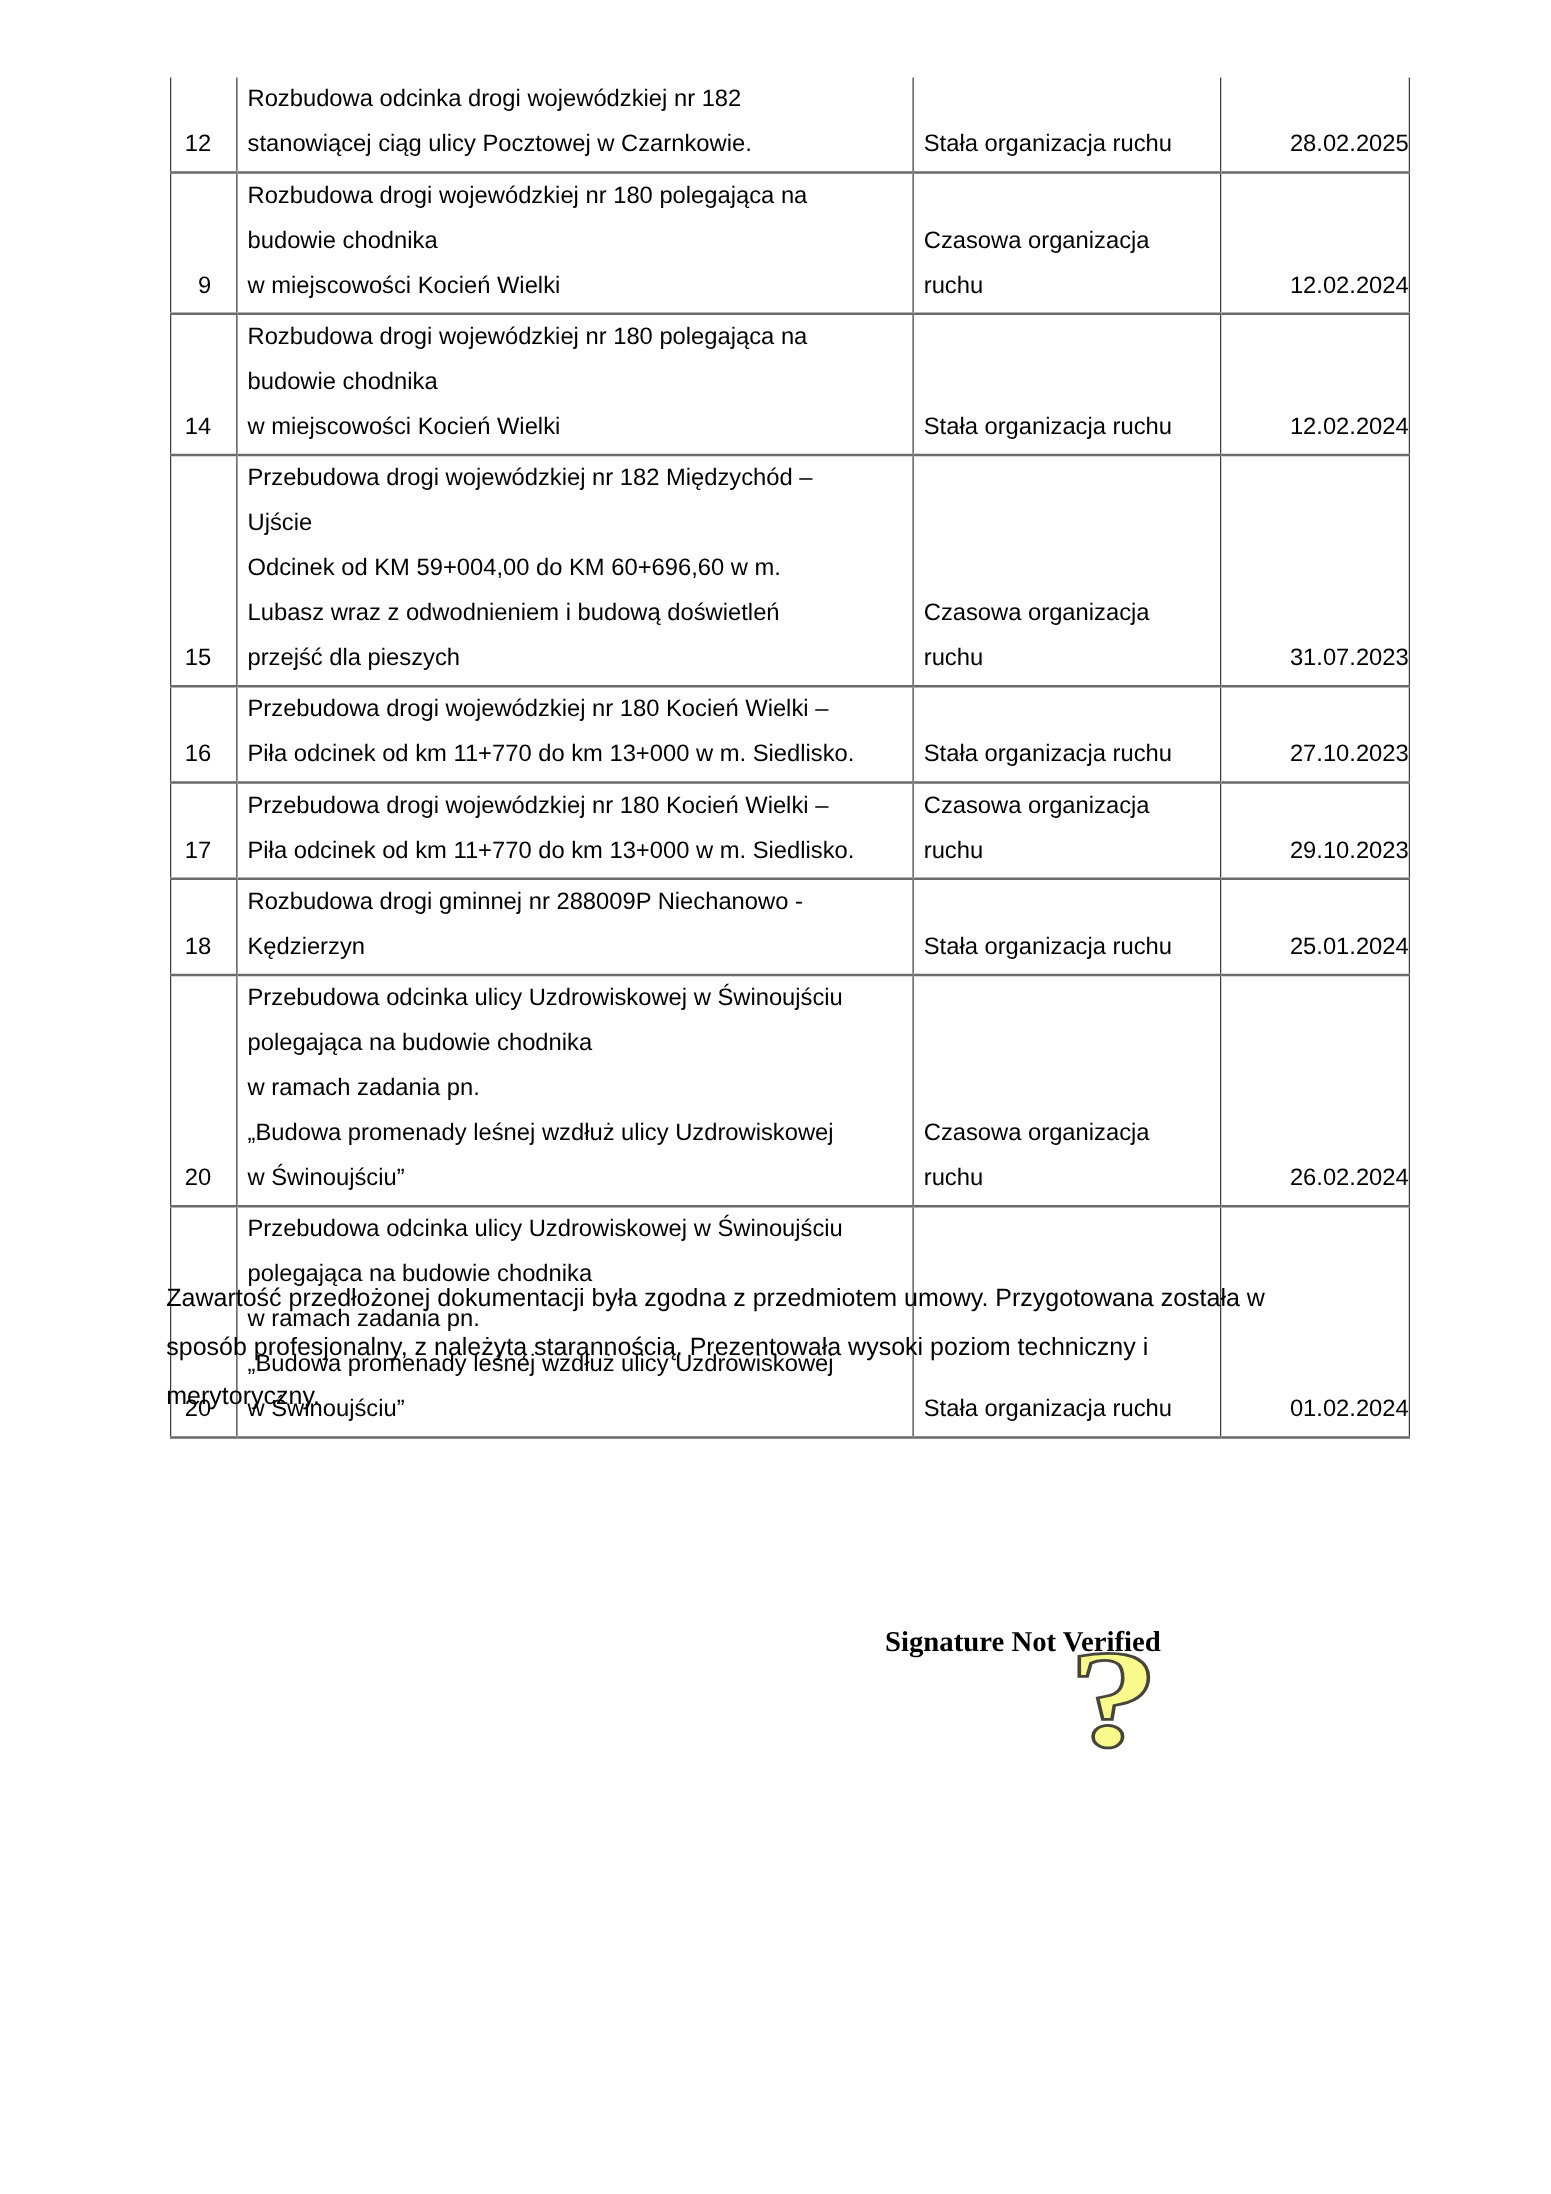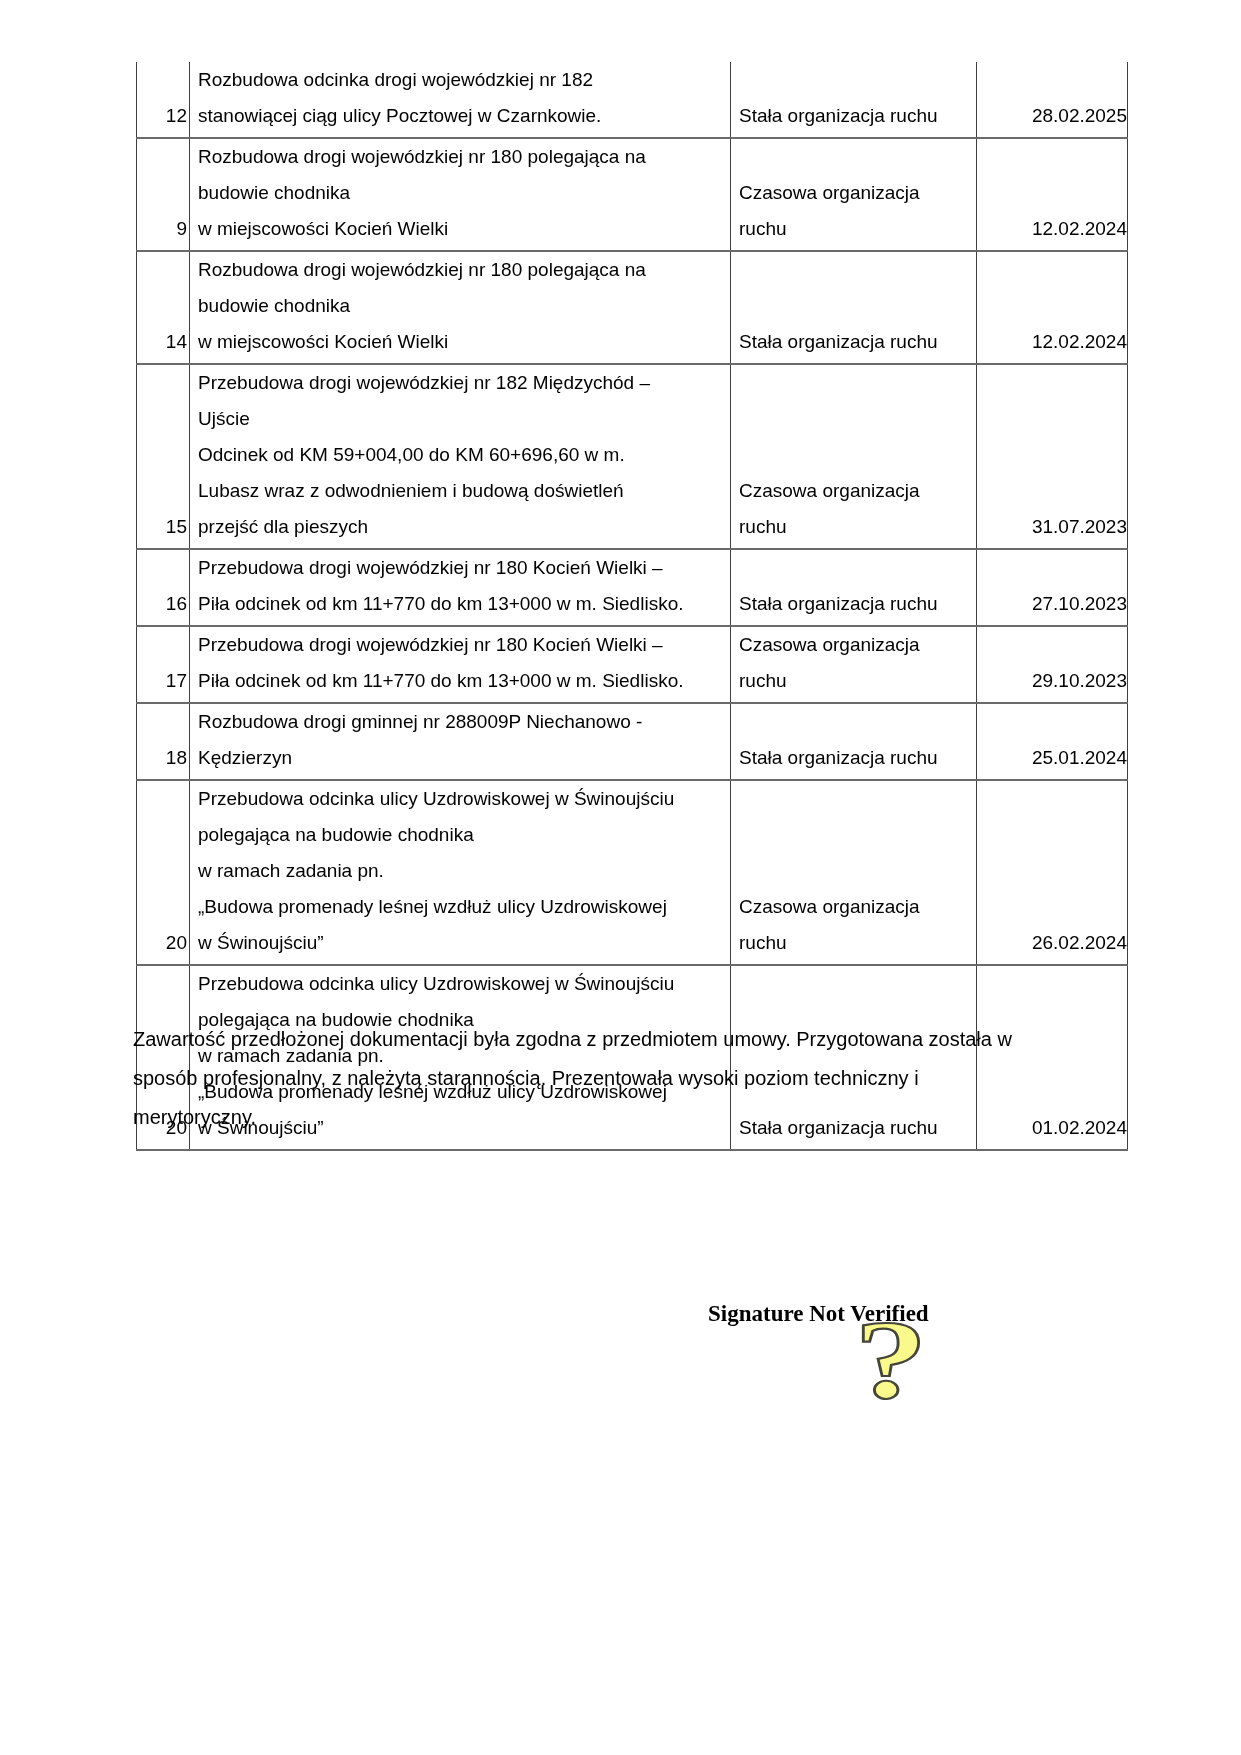--- a/index.html
+++ b/index.html
@@ -36,7 +36,7 @@
     overflow:hidden;
   }
   table.projects tr:first-child td{border-top:none;}
-  table.projects td.no{text-align:right;padding-right:2px;padding-left:2px;}
+  table.projects td.no{text-align:right;padding-right:20px;padding-left:2px;}
   table.projects td.date{text-align:right;padding-right:0;white-space:nowrap;}
   
   table.projects tr:nth-child(1){height:69px;}

